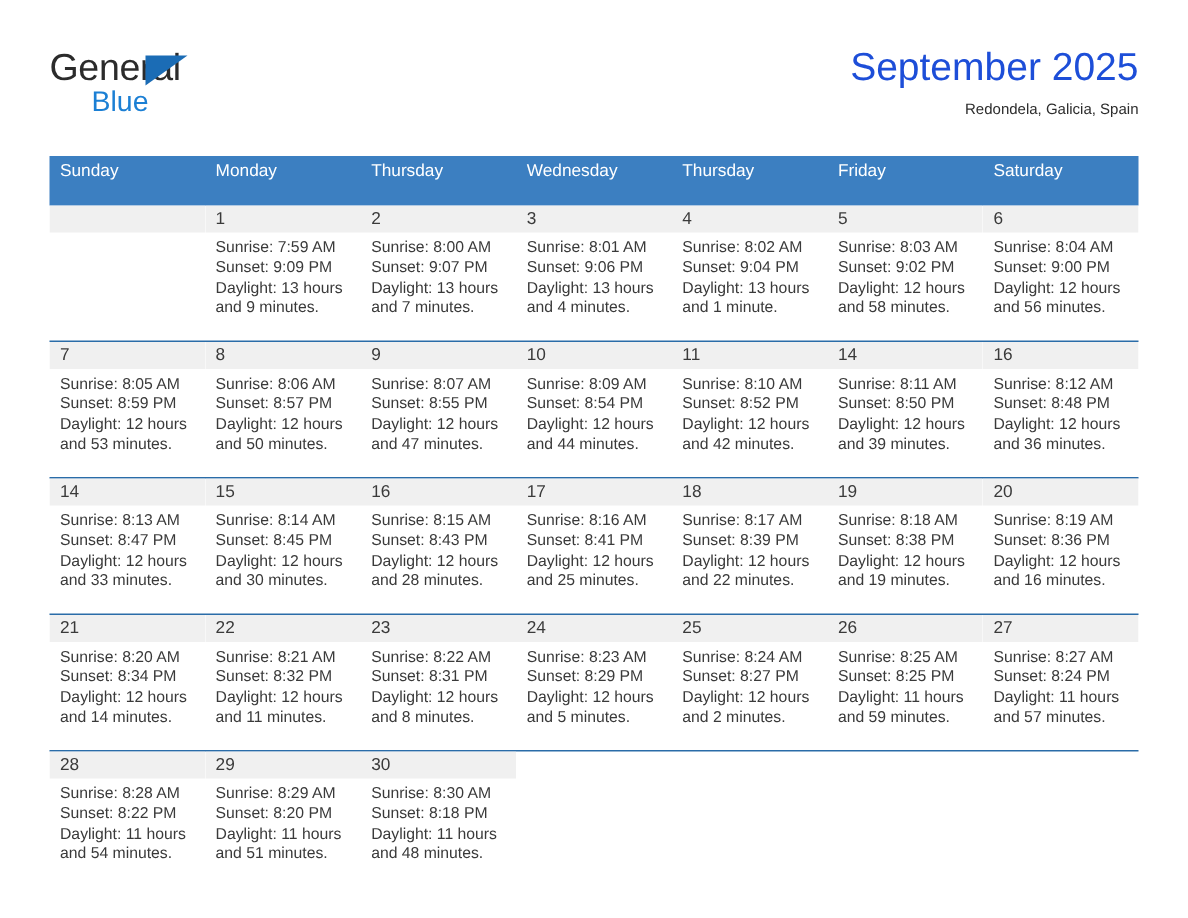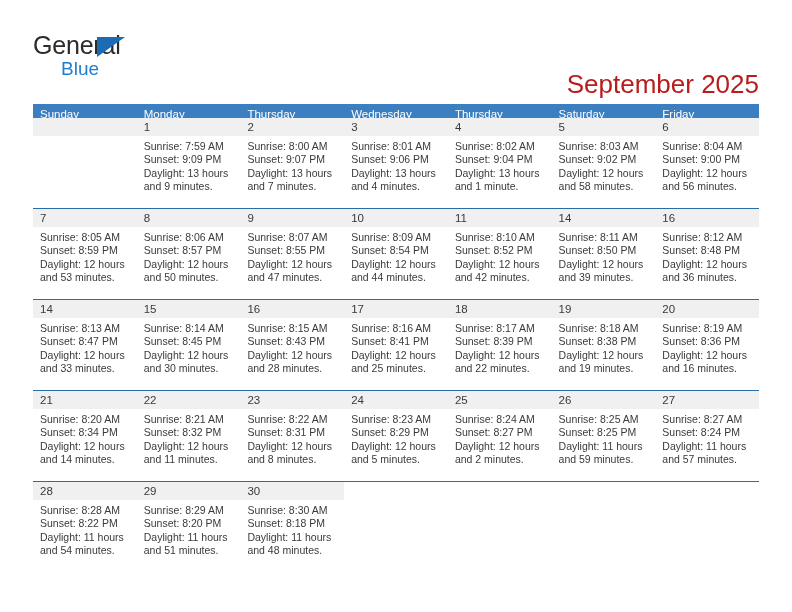--- a/index.html
+++ b/index.html
@@ -74,10 +74,9 @@
   }
   .cal-title {
     font-size: 26px;
-    color: #b91c1c;
+    color: #1d4ed8;
     line-height: 32px;
     white-space: nowrap;
-    margin-top: 40px;
   }
   .cal-subtitle {
     font-size: 10px;

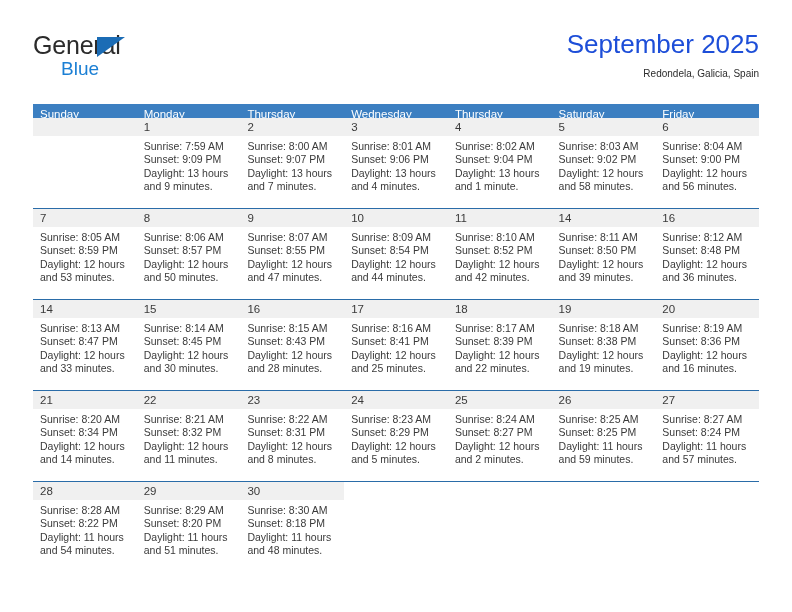--- a/index.html
+++ b/index.html
@@ -97,7 +97,7 @@
   .weekdays {
     display: flex;
     background: #3c7fc1;
-    height: 14px;
+    height: 33px;
   }
   .weekday {
     flex: 1 1 0;

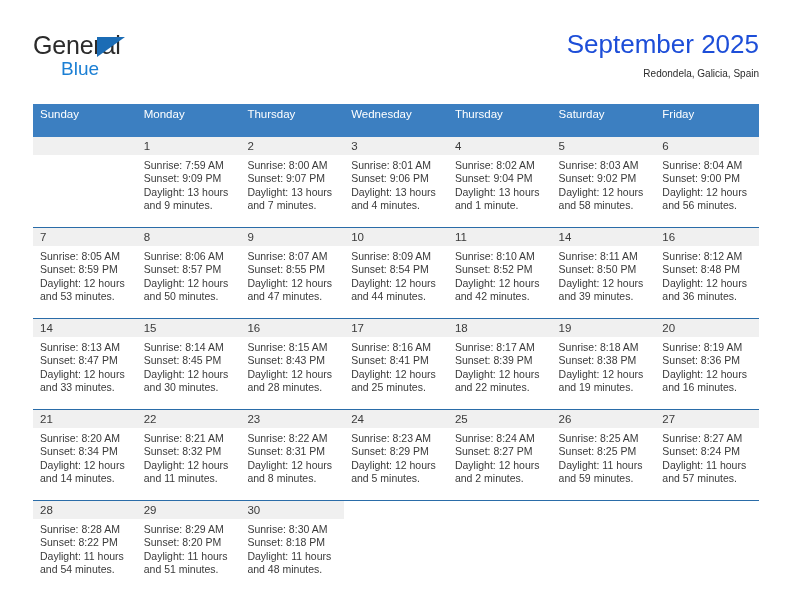--- a/index.html
+++ b/index.html
@@ -183,8 +183,8 @@
       <div class="weekday">Thursday</div>
       <div class="weekday">Wednesday</div>
       <div class="weekday">Thursday</div>
+      <div class="weekday">Friday</div>
       <div class="weekday">Saturday</div>
-      <div class="weekday">Friday</div>
     </div>
 
     <div id="weeks-container">

